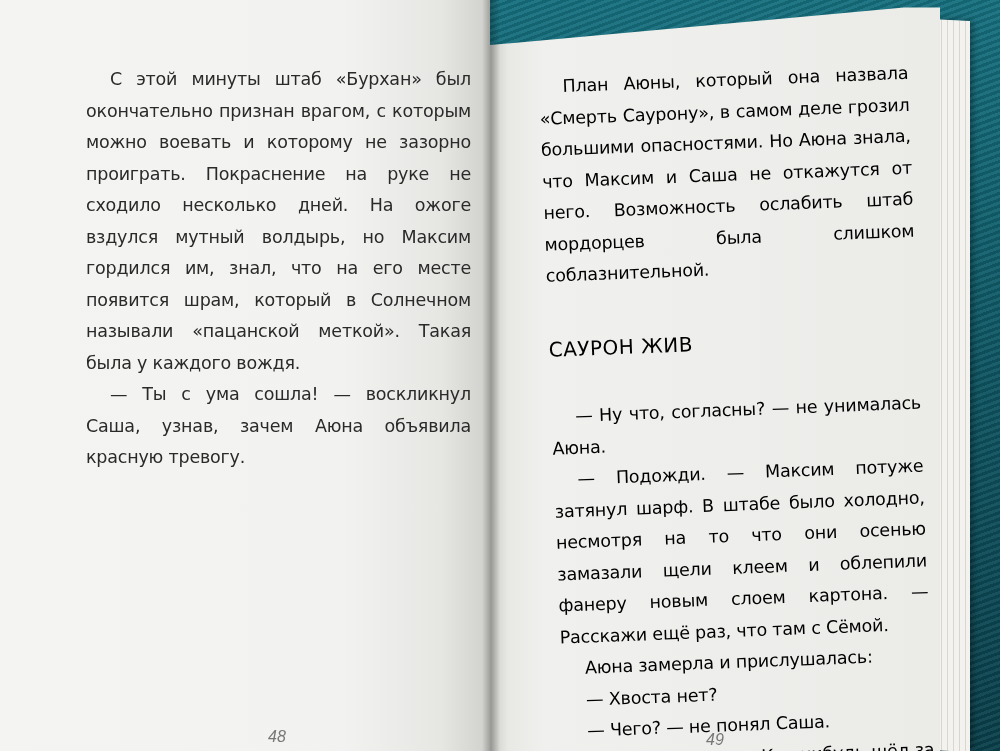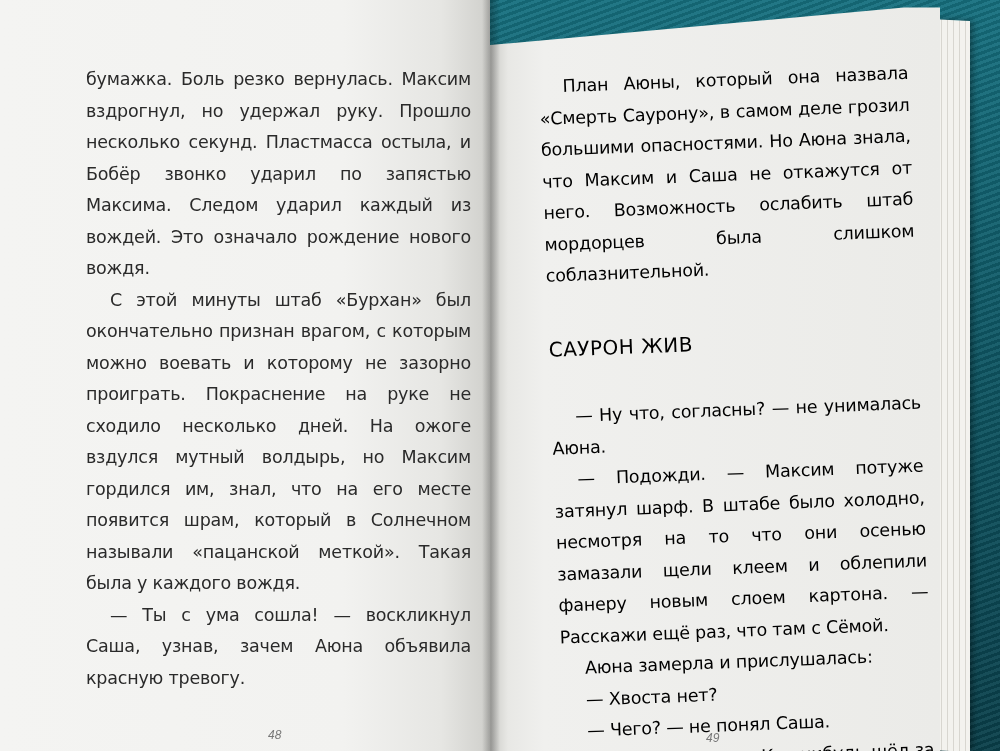--- a/index.html
+++ b/index.html
@@ -62,7 +62,6 @@
 
   <div class="page page-left">
     <div class="text left-text">
-      <p>бумажка. Боль резко вернулась. Максим вздрогнул, но удержал руку. Прошло несколько секунд. Пластмасса остыла, и Бобёр звонко ударил по запястью Максима. Следом ударил каждый из вождей. Это означало рождение нового вождя.</p>
       <p class="indent">С этой минуты штаб «Бурхан» был окончательно признан врагом, с которым можно воевать и которому не зазорно проиграть. Покраснение на руке не сходило несколько дней. На ожоге вздулся мутный волдырь, но Максим гордился им, знал, что на его месте появится шрам, который в Солнечном называли «пацанской меткой». Такая была у каждого вождя.</p>
       <p class="dlg">— Ты с ума сошла! — воскликнул Саша, узнав, зачем Аюна объявила красную тревогу.</p>
 

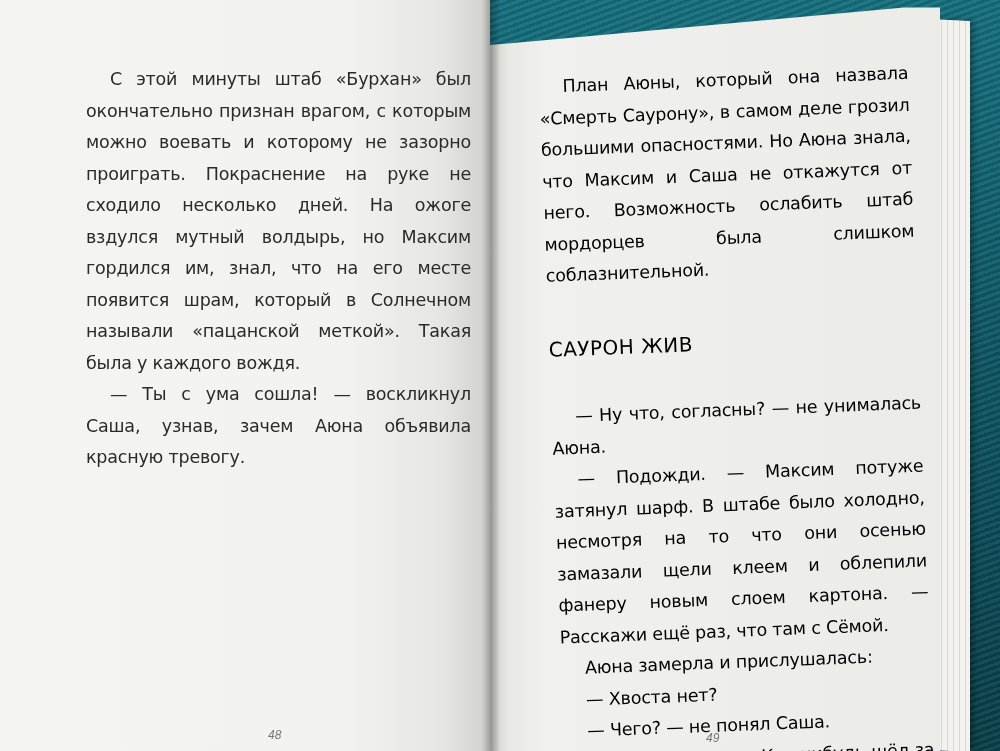--- a/index.html
+++ b/index.html
@@ -48,7 +48,7 @@
     font-size: 20px; letter-spacing: 0.5px; text-indent: 0 !important;
   }
   .page-num {
-    position: absolute; font-size: 12px; color: #777; font-style: italic;
+    position: absolute; font-size: 16px; color: #777; font-style: italic;
     font-family: "Liberation Sans", sans-serif;
   }
   .num-left { left: 268px; top: 728px; }

